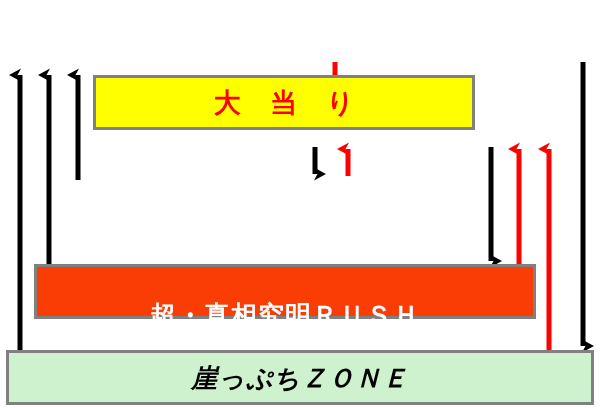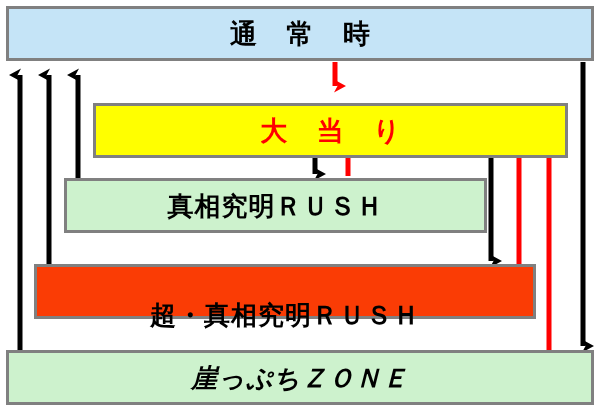--- a/index.html
+++ b/index.html
@@ -94,9 +94,6 @@
     <line x1="583" y1="62" x2="583" y2="346" stroke="#000000" stroke-width="5" marker-end="url(#ah-black-dn)"></line>
   </svg>
 
-  <div class="state-box" id="box-normal" style="background: rgb(197, 228, 247); border-color: rgb(128, 128, 128);">
-    <span class="state-label" style="color: rgb(0, 0, 0);">通 常 時</span>
-  </div>
 
   <div class="state-box" id="box-jackpot" style="background: rgb(255, 255, 0); border-color: rgb(128, 128, 128);">
     <span class="state-label" style="color: rgb(255, 0, 0);">大 当 り</span>

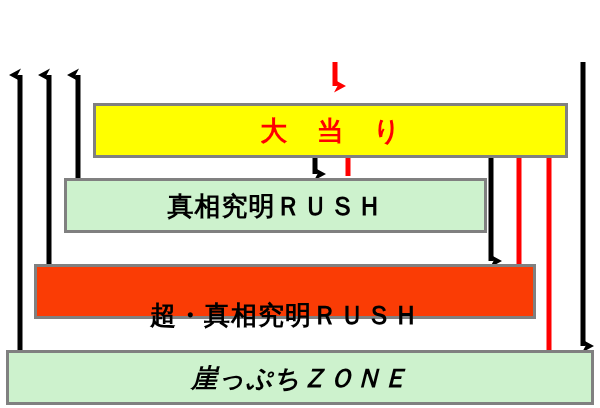--- a/index.html
+++ b/index.html
@@ -31,7 +31,7 @@
   }
   
   #box-normal      { left: 6px;  top: 6px;   width: 588px; height: 55px;  background: #c5e4f7; }
-  #box-jackpot     { left: 93px; top: 103px;  width: 475px; height: 55px;  background: #ffff00; }
+  #box-jackpot     { left: 93px; top: 75px;  width: 382px; height: 55px;  background: #ffff00; }
   #box-rush        { left: 64px; top: 178px; width: 423px; height: 55px;  background: #cdf2cd; }
   #box-super-rush  { left: 34px; top: 264px; width: 502px; height: 55px;  background: #fa3c05; }
   #box-zone        { left: 6px;  top: 350px; width: 588px; height: 55px;  background: #cdf2cd; }

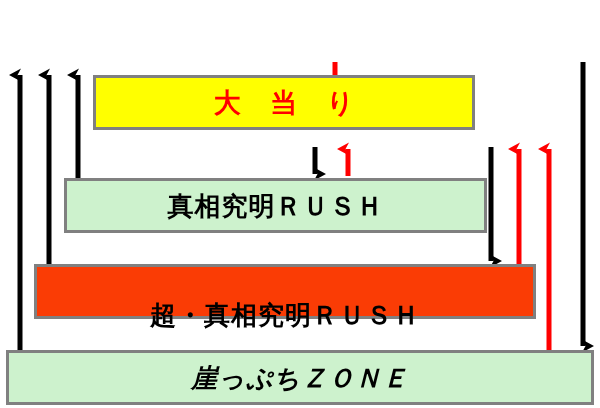--- a/index.html
+++ b/index.html
@@ -99,9 +99,6 @@
     <span class="state-label" style="color: rgb(255, 0, 0);">大 当 り</span>
   </div>
 
-  <div class="state-box" id="box-rush" style="background: rgb(205, 242, 205); border-color: rgb(128, 128, 128);">
-    <span class="state-label" style="color: rgb(0, 0, 0);">真相究明ＲＵＳＨ</span>
-  </div>
 
   <div class="state-box" id="box-super-rush" style="background: rgb(250, 60, 5); border-color: rgb(128, 128, 128);">
     <span class="state-label" style="color: #000000; margin-top: 47px;">超・真相究明ＲＵＳＨ</span>

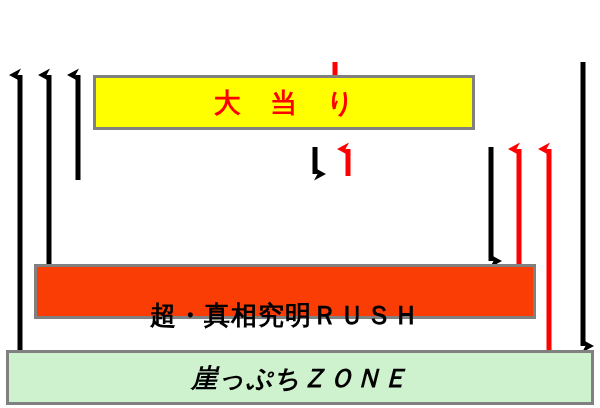--- a/index.html
+++ b/index.html
@@ -101,7 +101,7 @@
 
 
   <div class="state-box" id="box-super-rush" style="background: rgb(250, 60, 5); border-color: rgb(128, 128, 128);">
-    <span class="state-label" style="color: #000000; margin-top: 47px;">超・真相究明ＲＵＳＨ</span>
+    <span class="state-label" style="color: #ffffff; margin-top: 47px;">超・真相究明ＲＵＳＨ</span>
   </div>
 
   <div class="state-box" id="box-zone" style="background: rgb(205, 242, 205); border-color: rgb(128, 128, 128);">

